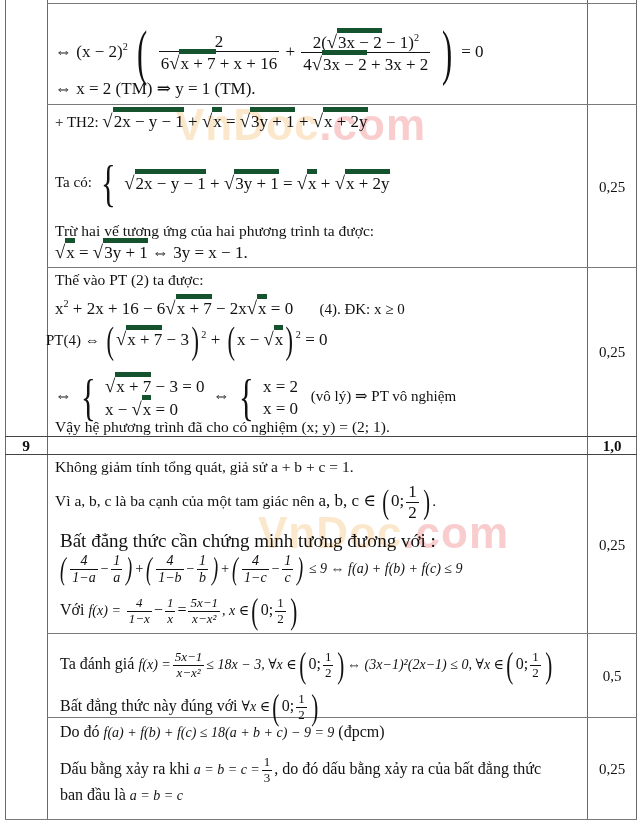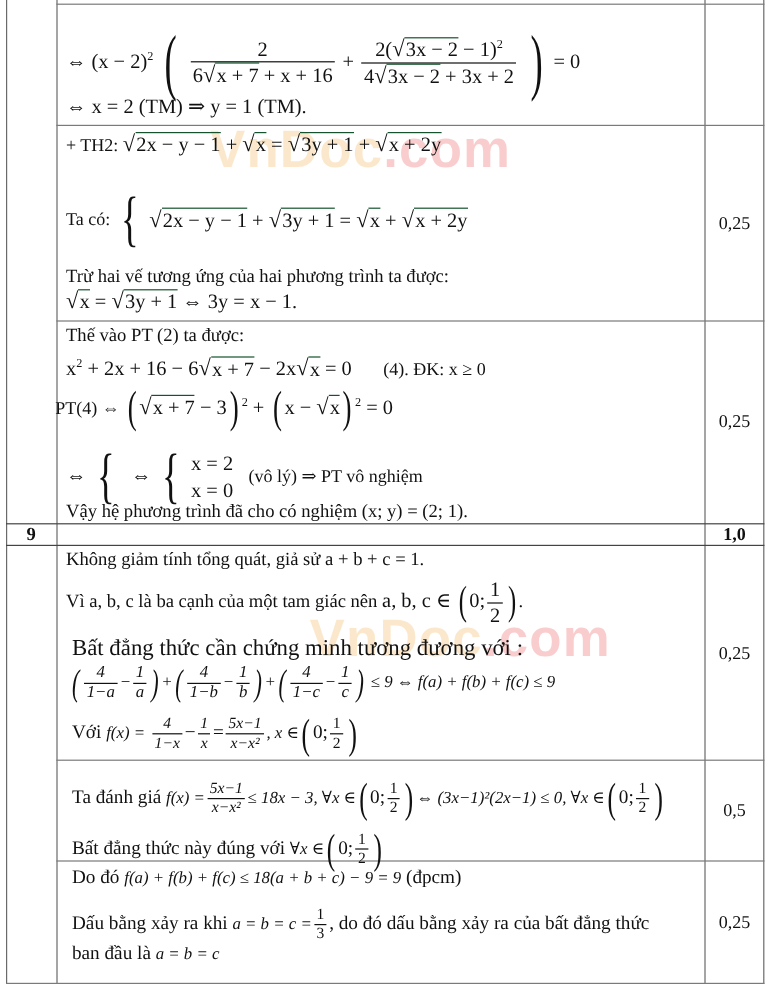--- a/index.html
+++ b/index.html
@@ -16,7 +16,7 @@
   .frac { display: inline-block; vertical-align: middle; text-align: center; margin: 0 2px; }
   .frac > span { display: block; line-height: 1.15; padding: 0 2px; }
   .frac > span.num { border-bottom: 1px solid #111; }
-  .sqrt { border-top: 1px solid #14532d; padding-left: 1px; }
+  .sqrt { border-top: 5px solid #14532d; padding-left: 1px; }
   .rad { font-size: 1.1em; }
   .bigparen { font-size: 2.2em; font-weight: 200; vertical-align: middle; line-height: 1; transform: scaleX(0.6); display: inline-block; }
   .hugeparen { font-size: 3.6em; font-weight: 200; vertical-align: middle; line-height: 1; transform: scaleX(0.5); display: inline-block; }

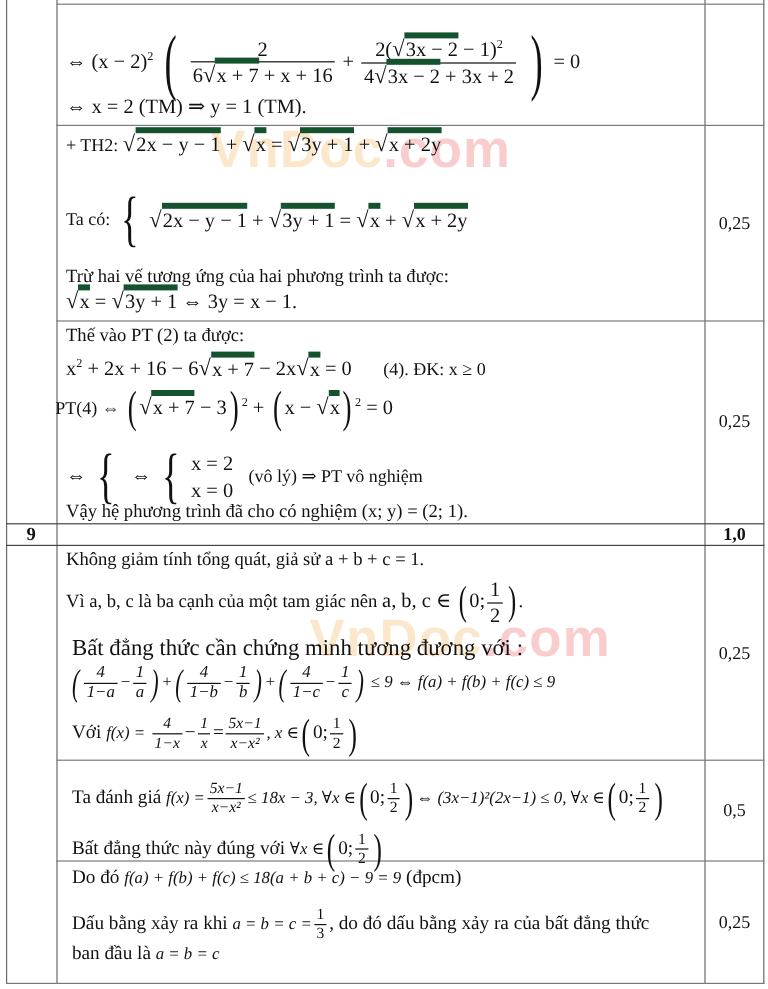--- a/index.html
+++ b/index.html
@@ -102,6 +102,10 @@
     </div>
     <div class="line math" style="left:55px; top:372px;">
       ⇔ <span class="brace">{</span>
+      <span class="sys">
+        <div><span class="rad">√</span><span class="sqrt">x + 7</span><span> − 3 = 0</span></div>
+        <div><span>x − </span><span class="rad">√</span><span class="sqrt">x</span><span> = 0</span></div>
+      </span>
       &nbsp;⇔ <span class="brace">{</span>
       <span class="sys">
         <div>x = 2</div>

